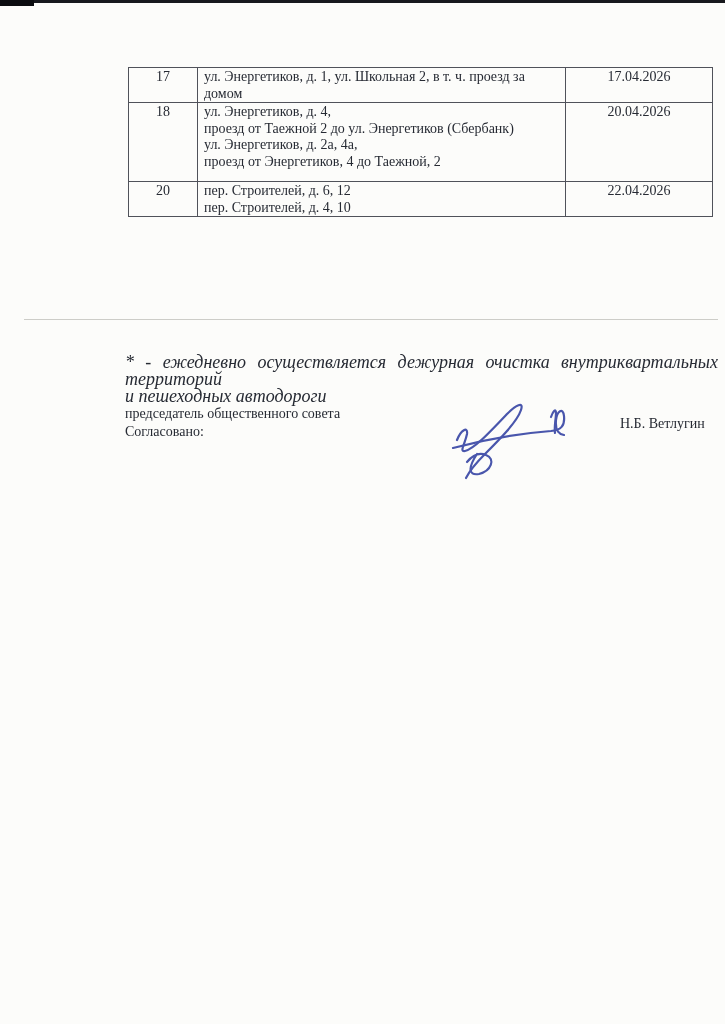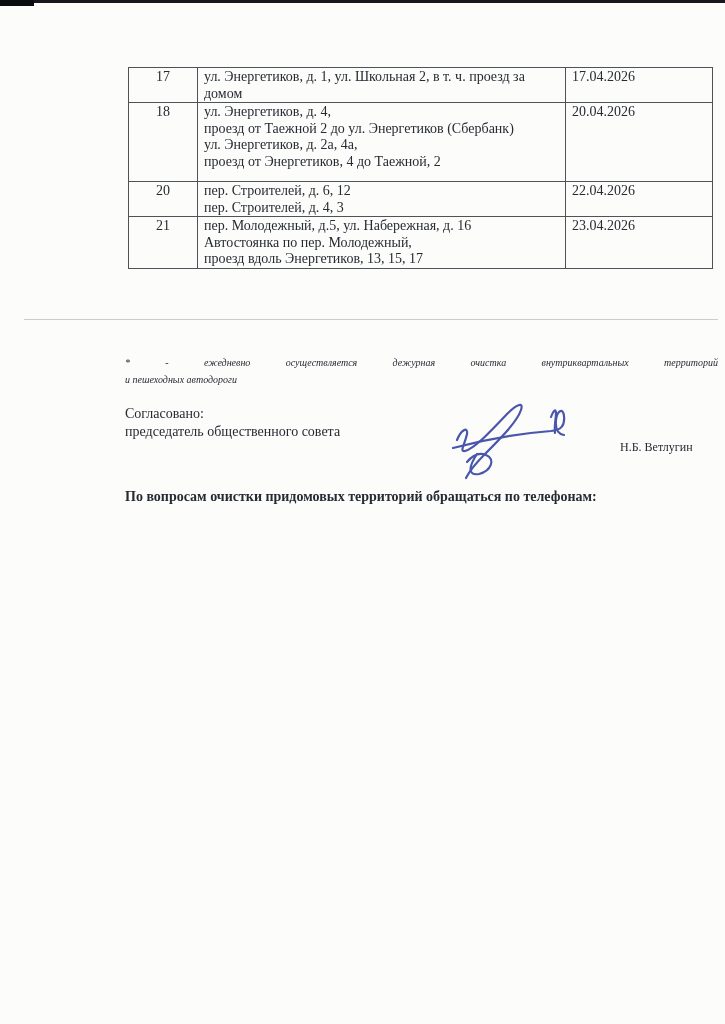--- a/index.html
+++ b/index.html
@@ -46,7 +46,7 @@
   }
   td.c-num{text-align:center;}
   td.c-addr{white-space:pre-line;margin-left:31px;}
-  td.c-date{text-align:left;margin-top:40px;}
+  td.c-date{text-align:center;margin-top:40px;}
   tr.r-0{height:35px;}
   tr.r-1{height:79px;}
   tr.r-2{height:64px;}

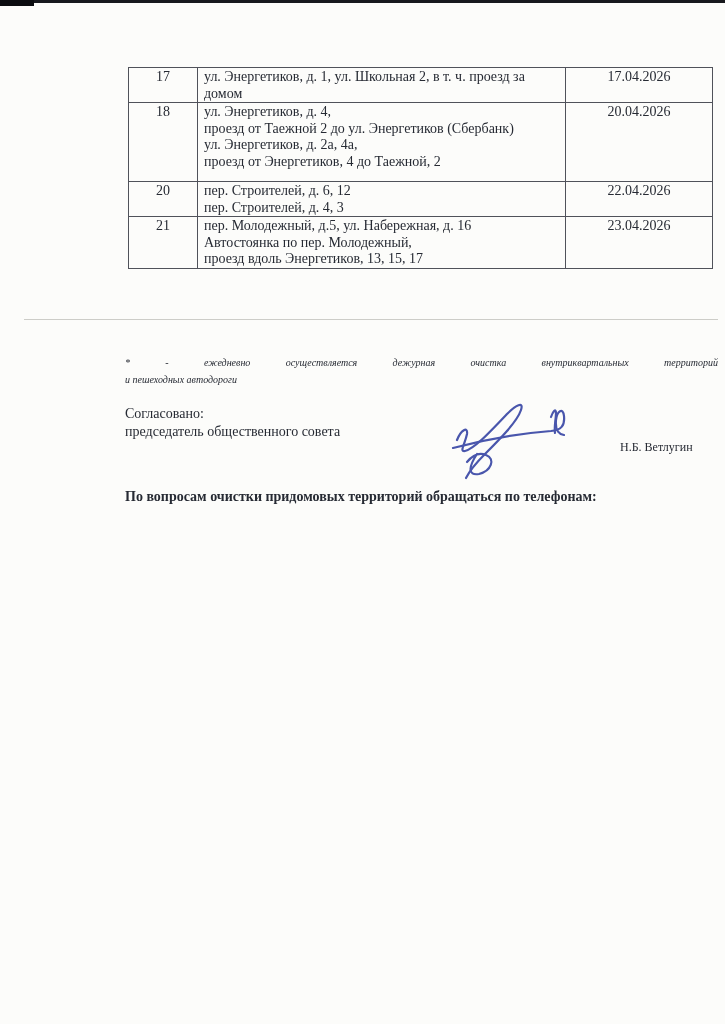--- a/index.html
+++ b/index.html
@@ -111,7 +111,7 @@
     <tr class="r-3">
       <td class="c-num">20</td>
       <td class="c-addr">пер. Строителей, д. 6, 12
-пер. Строителей, д. 4, 3</td>
+пер. Строителей, д. 4, 10</td>
       <td class="c-date">22.04.2026</td>
     </tr>
     <tr class="r-4">

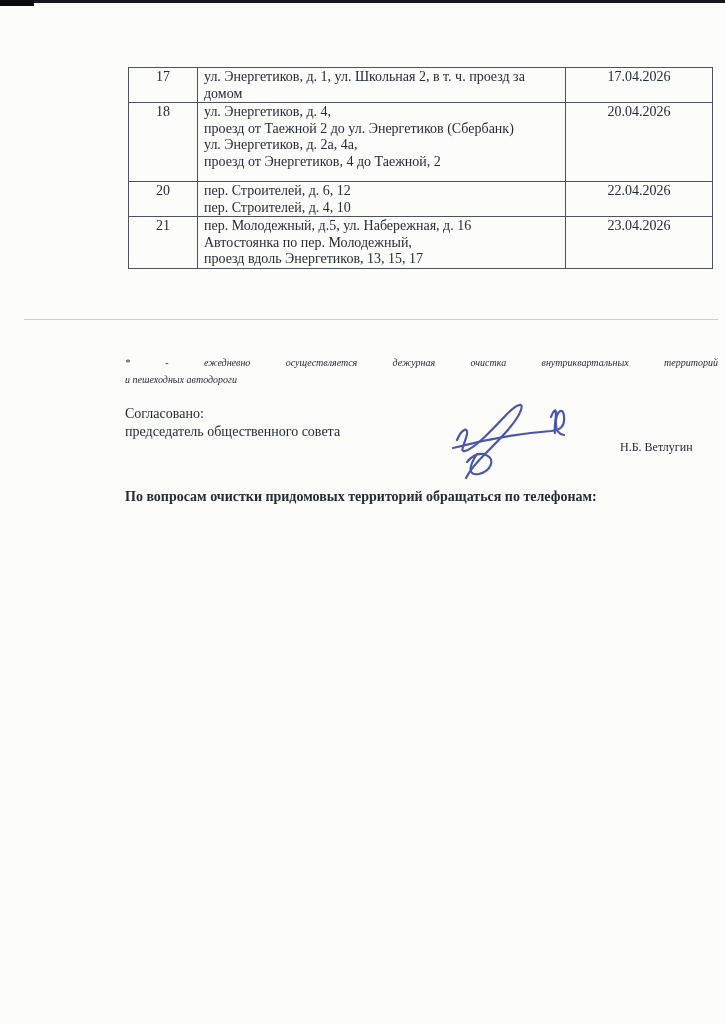--- a/index.html
+++ b/index.html
@@ -114,13 +114,6 @@
 пер. Строителей, д. 4, 10</td>
       <td class="c-date">22.04.2026</td>
     </tr>
-    <tr class="r-4">
-      <td class="c-num">21</td>
-      <td class="c-addr">пер. Молодежный, д.5, ул. Набережная, д. 16
-Автостоянка по пер. Молодежный,
-проезд вдоль Энергетиков, 13, 15, 17</td>
-      <td class="c-date">23.04.2026</td>
-    </tr>
   </tbody>
 </table>
 

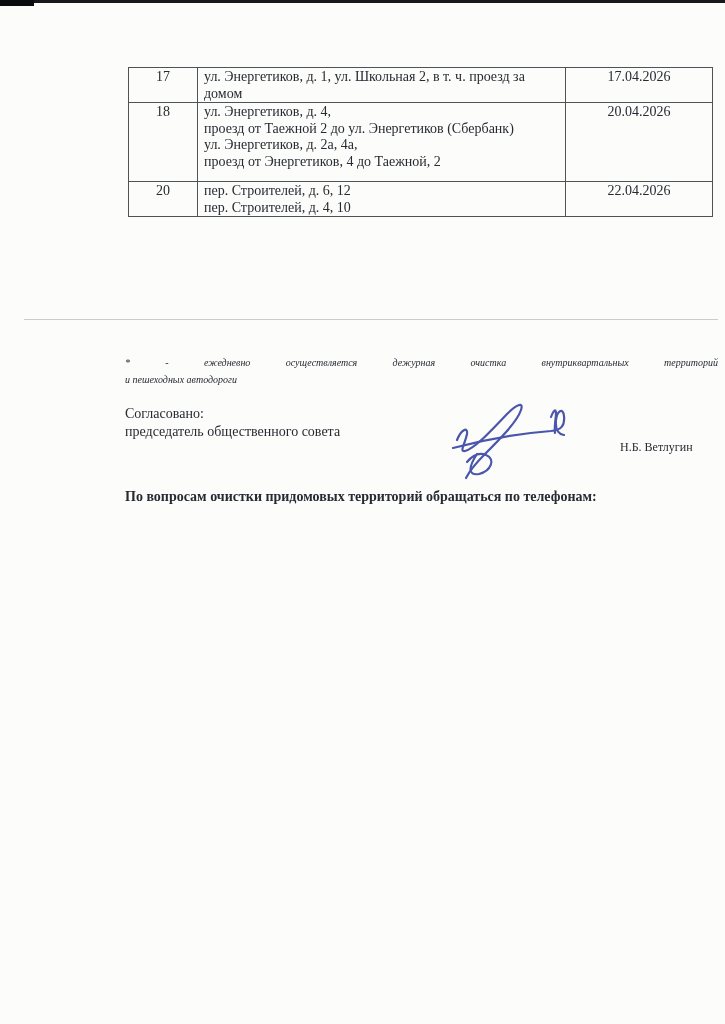--- a/index.html
+++ b/index.html
@@ -55,7 +55,7 @@
   
   .footnote{
     position:absolute;left:125px;top:354px;width:593px;
-    font-style:italic;font-size:10px;line-height:17px;
+    font-style:italic;font-size:18px;line-height:17px;
   }
   .footnote .just{
     text-align:justify;

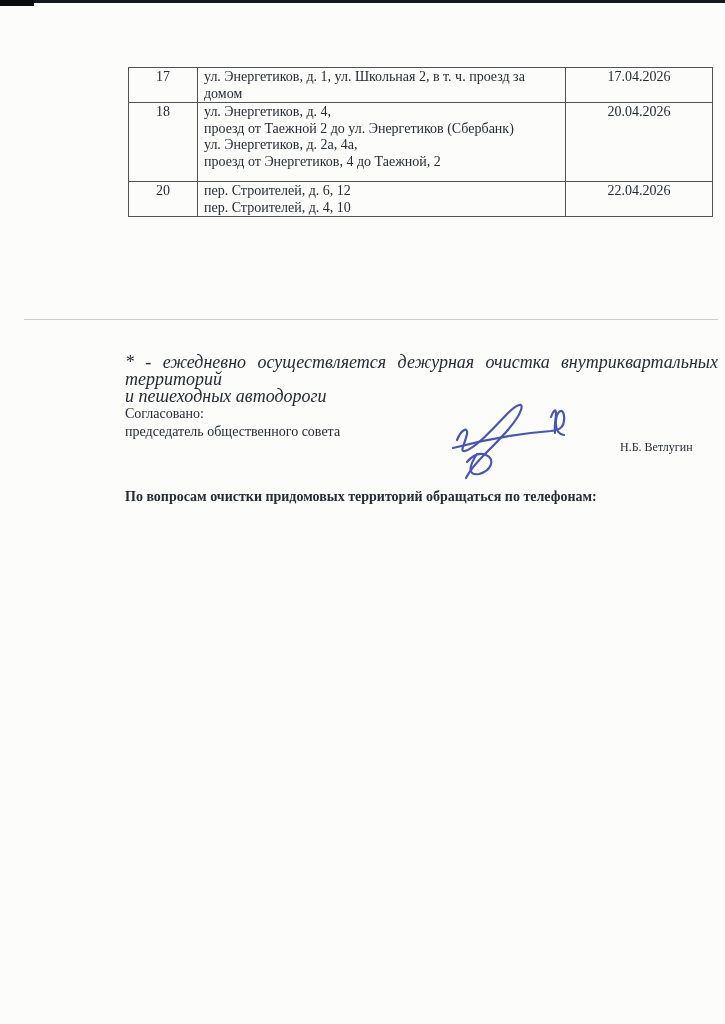--- a/index.html
+++ b/index.html
@@ -123,8 +123,8 @@
 </div>
 
 <div class="approval">
+  <div>председатель общественного совета</div>
   <div>Согласовано:</div>
-  <div>председатель общественного совета</div>
 </div>
 
 <svg class="signature" viewBox="0 0 152 106" fill="none" xmlns="http://www.w3.org/2000/svg">

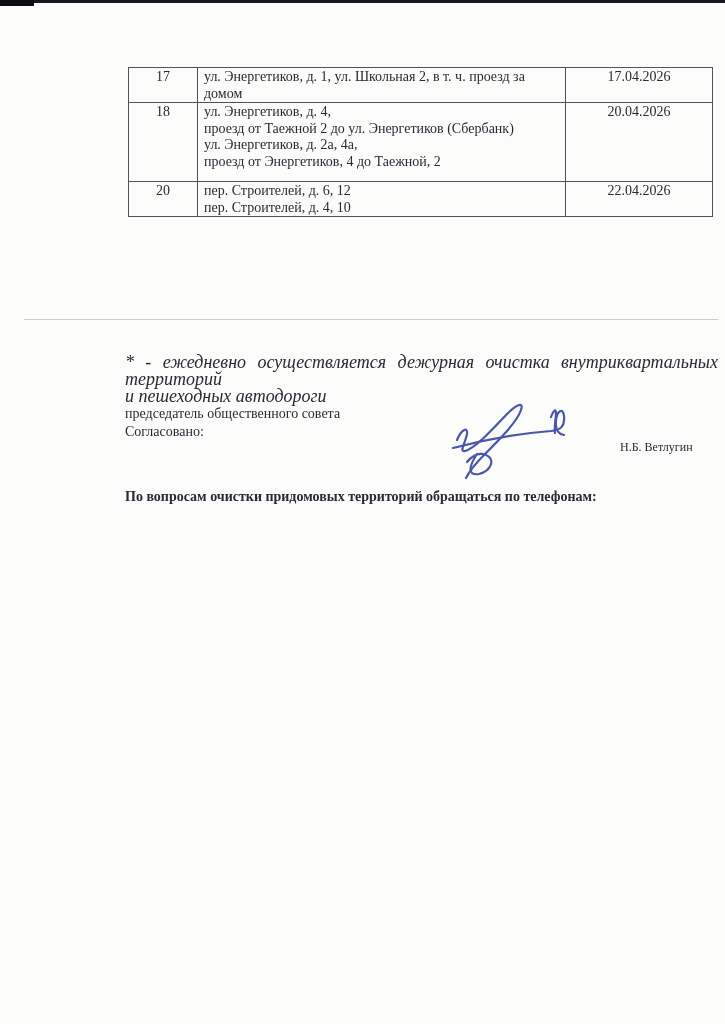--- a/index.html
+++ b/index.html
@@ -68,8 +68,8 @@
     font-size:14px;line-height:17.5px;
   }
   .signer-name{
-    position:absolute;left:620px;top:440px;
-    font-size:12px;
+    position:absolute;left:620px;top:416px;
+    font-size:14px;
   }
   .signature{
     position:absolute;left:430px;top:384px;width:152px;height:106px;

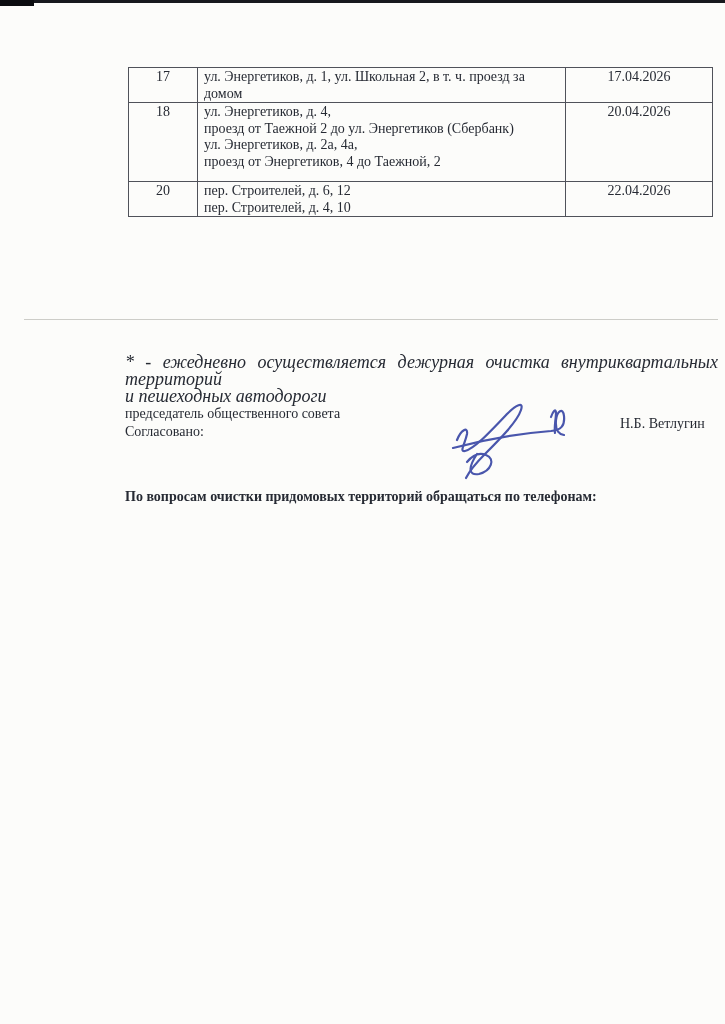--- a/index.html
+++ b/index.html
@@ -139,7 +139,6 @@
 <div class="signer-name">Н.Б. Ветлугин</div>
 
 <div class="contact">
-  <div>По вопросам очистки придомовых территорий обращаться по телефонам:</div>
 </div>
 
 </body></html>

